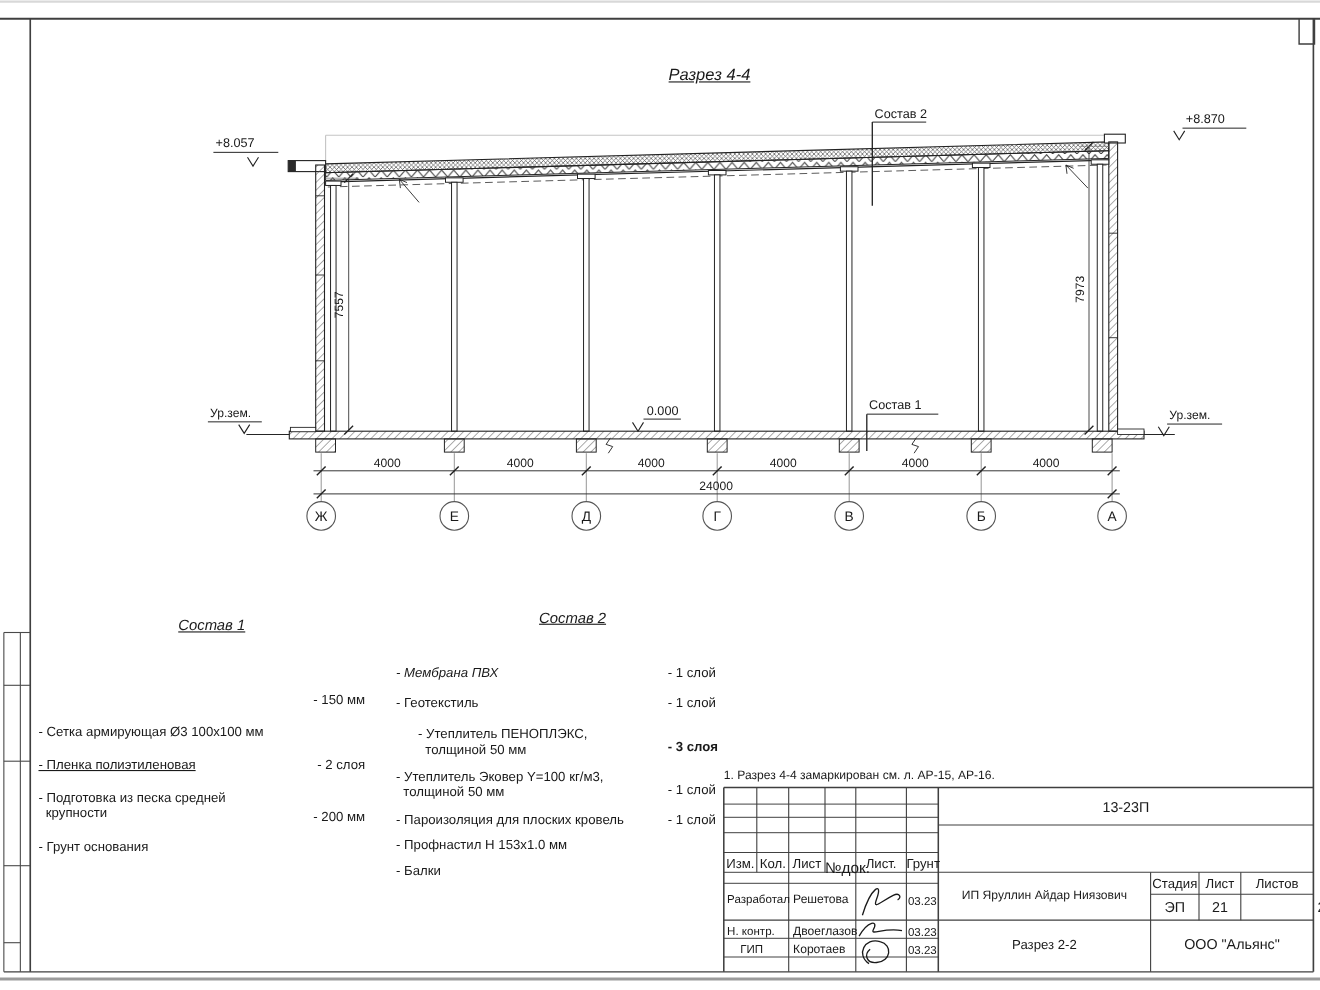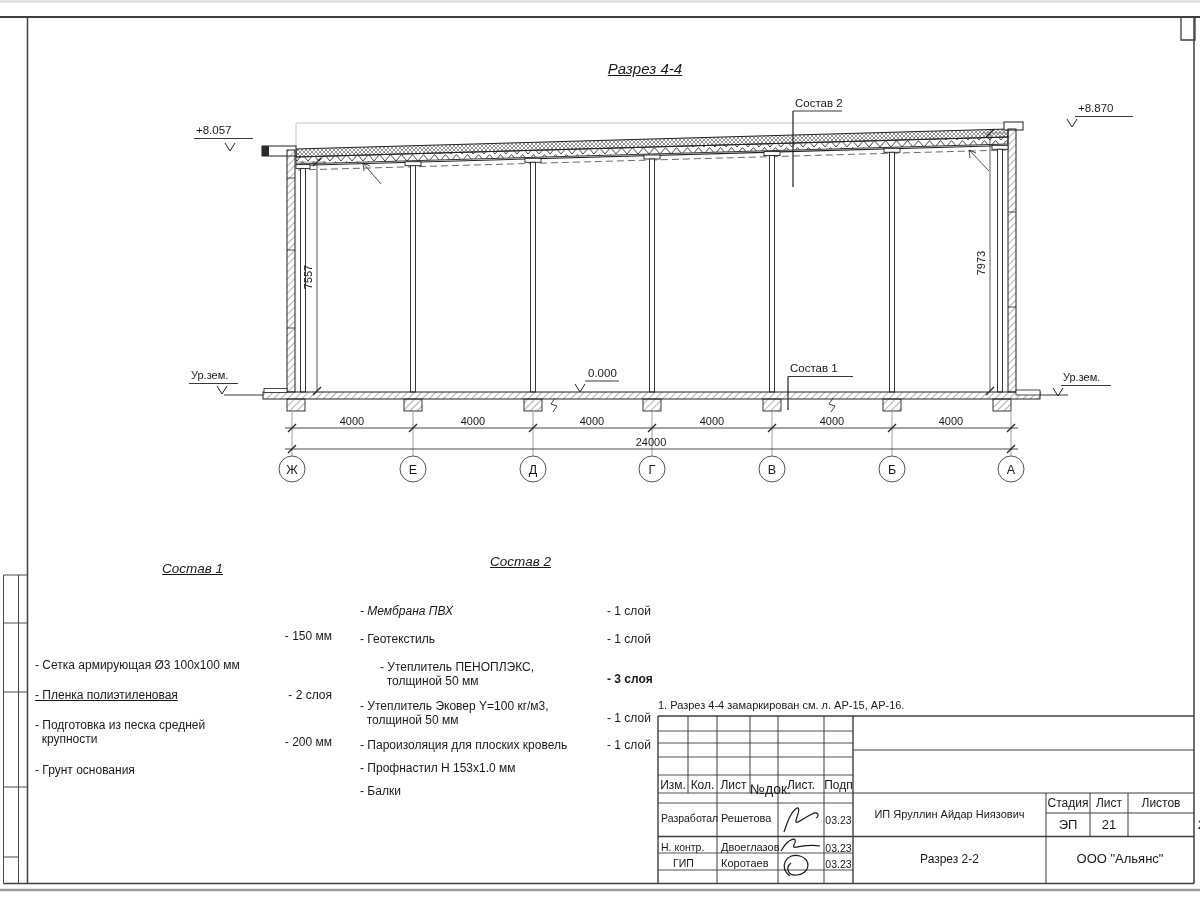--- a/index.html
+++ b/index.html
@@ -307,6 +307,7 @@
 
   <div class="t s11" style="left:658px;top:699px;width:300px;">1. Разрез 4-4 замаркирован см. л. АР-15, АР-16.</div>
 
+  <div class="t s13 ctr" style="left:853px;top:726px;width:341px;">13-23П</div>
 
   <div class="t s12 ctr" style="left:658px;top:778px;width:30px;">Изм.</div>
   <div class="t s12 ctr" style="left:688px;top:778px;width:29px;">Кол.</div>

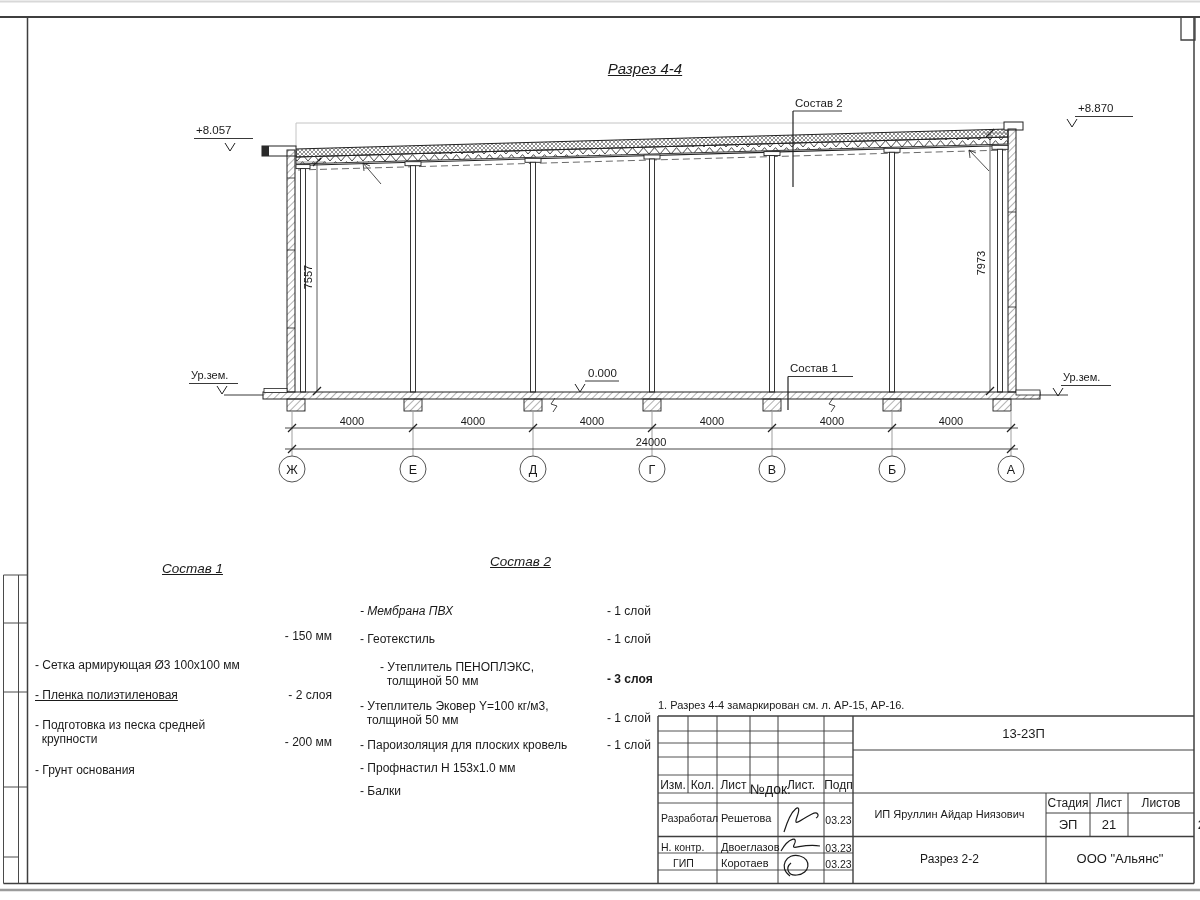--- a/index.html
+++ b/index.html
@@ -314,7 +314,7 @@
   <div class="t s12 ctr" style="left:717px;top:778px;width:33px;">Лист</div>
   <div class="t s9 ctr" style="left:750px;top:781px;width:28px;">№док.</div>
   <div class="t s12 ctr" style="left:778px;top:778px;width:46px;">Лист.</div>
-  <div class="t s12 ctr" style="left:824px;top:778px;width:29px;">Подп</div>
+  <div class="t s12 ctr" style="left:824px;top:778px;width:29px;">Грунт</div>
 
   <div class="t s10" style="left:661px;top:812px;width:56px;">Разработал</div>
   <div class="t s11" style="left:721px;top:812px;width:56px;">Решетова</div>

